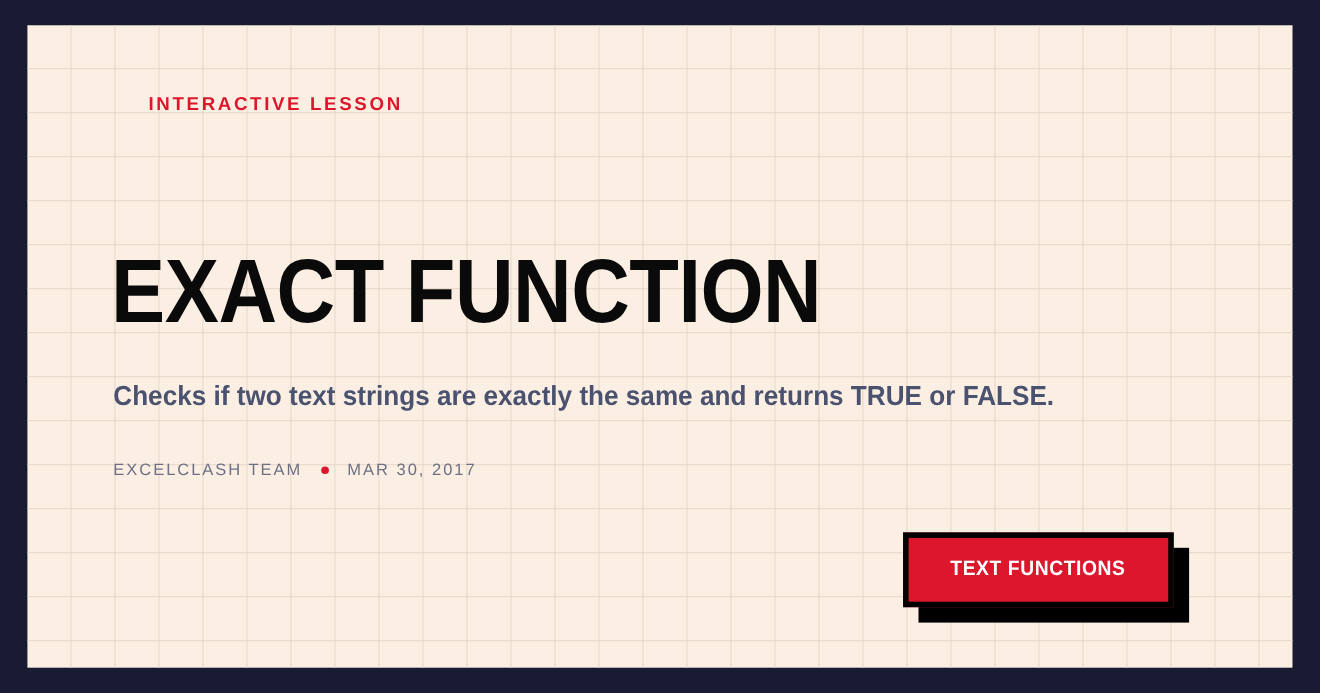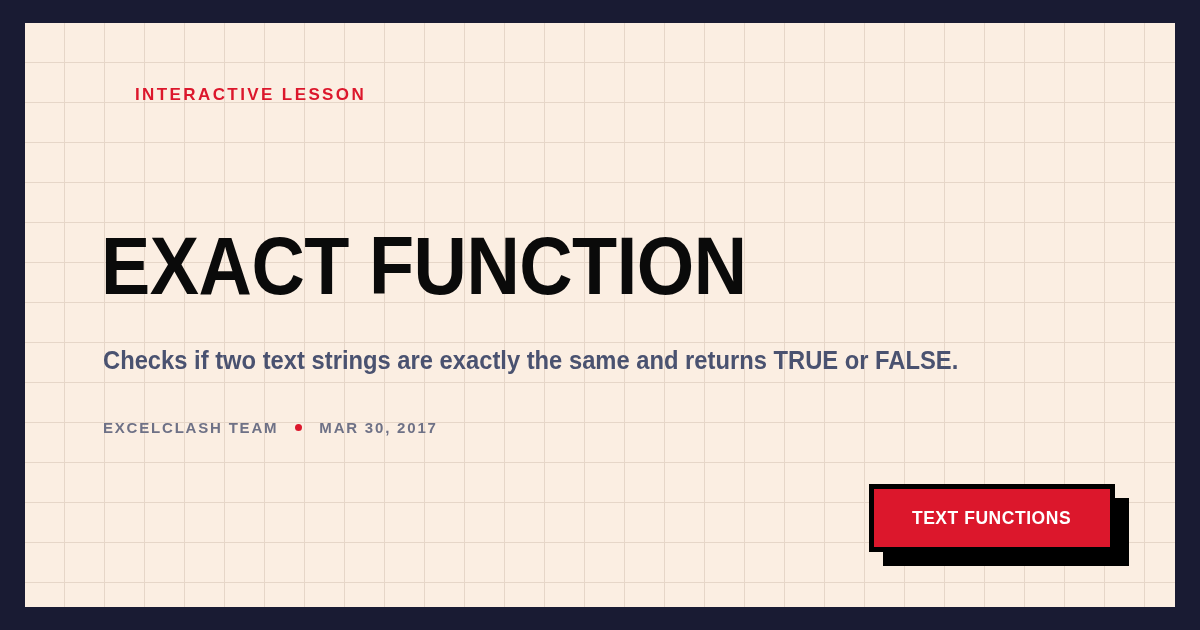--- a/index.html
+++ b/index.html
@@ -101,7 +101,7 @@
     align-items: center;
     gap: 14px;
     font-size: 15px;
-    font-weight: bold;
+    font-weight: normal;
     letter-spacing: 1.8px;
     color: #6E7186;
     white-space: nowrap;

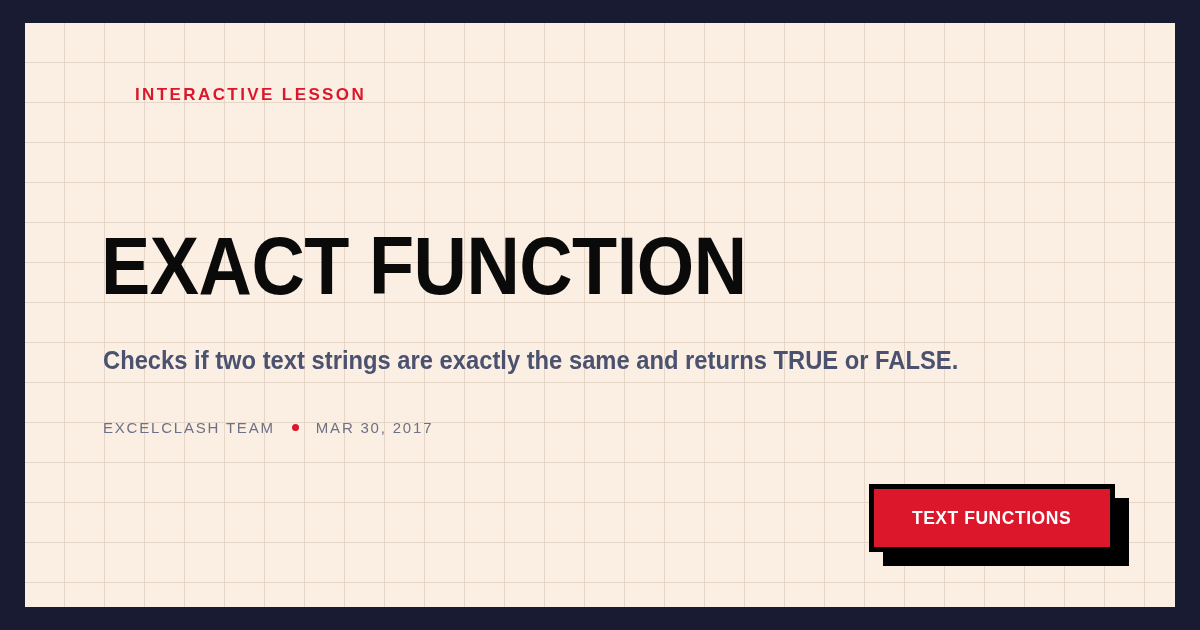--- a/index.html
+++ b/index.html
@@ -121,7 +121,7 @@
   
   .badge-wrap {
     position: absolute;
-    left: 844px;
+    left: 796px;
     top: 461px;
     width: 246px;
     height: 68px;

